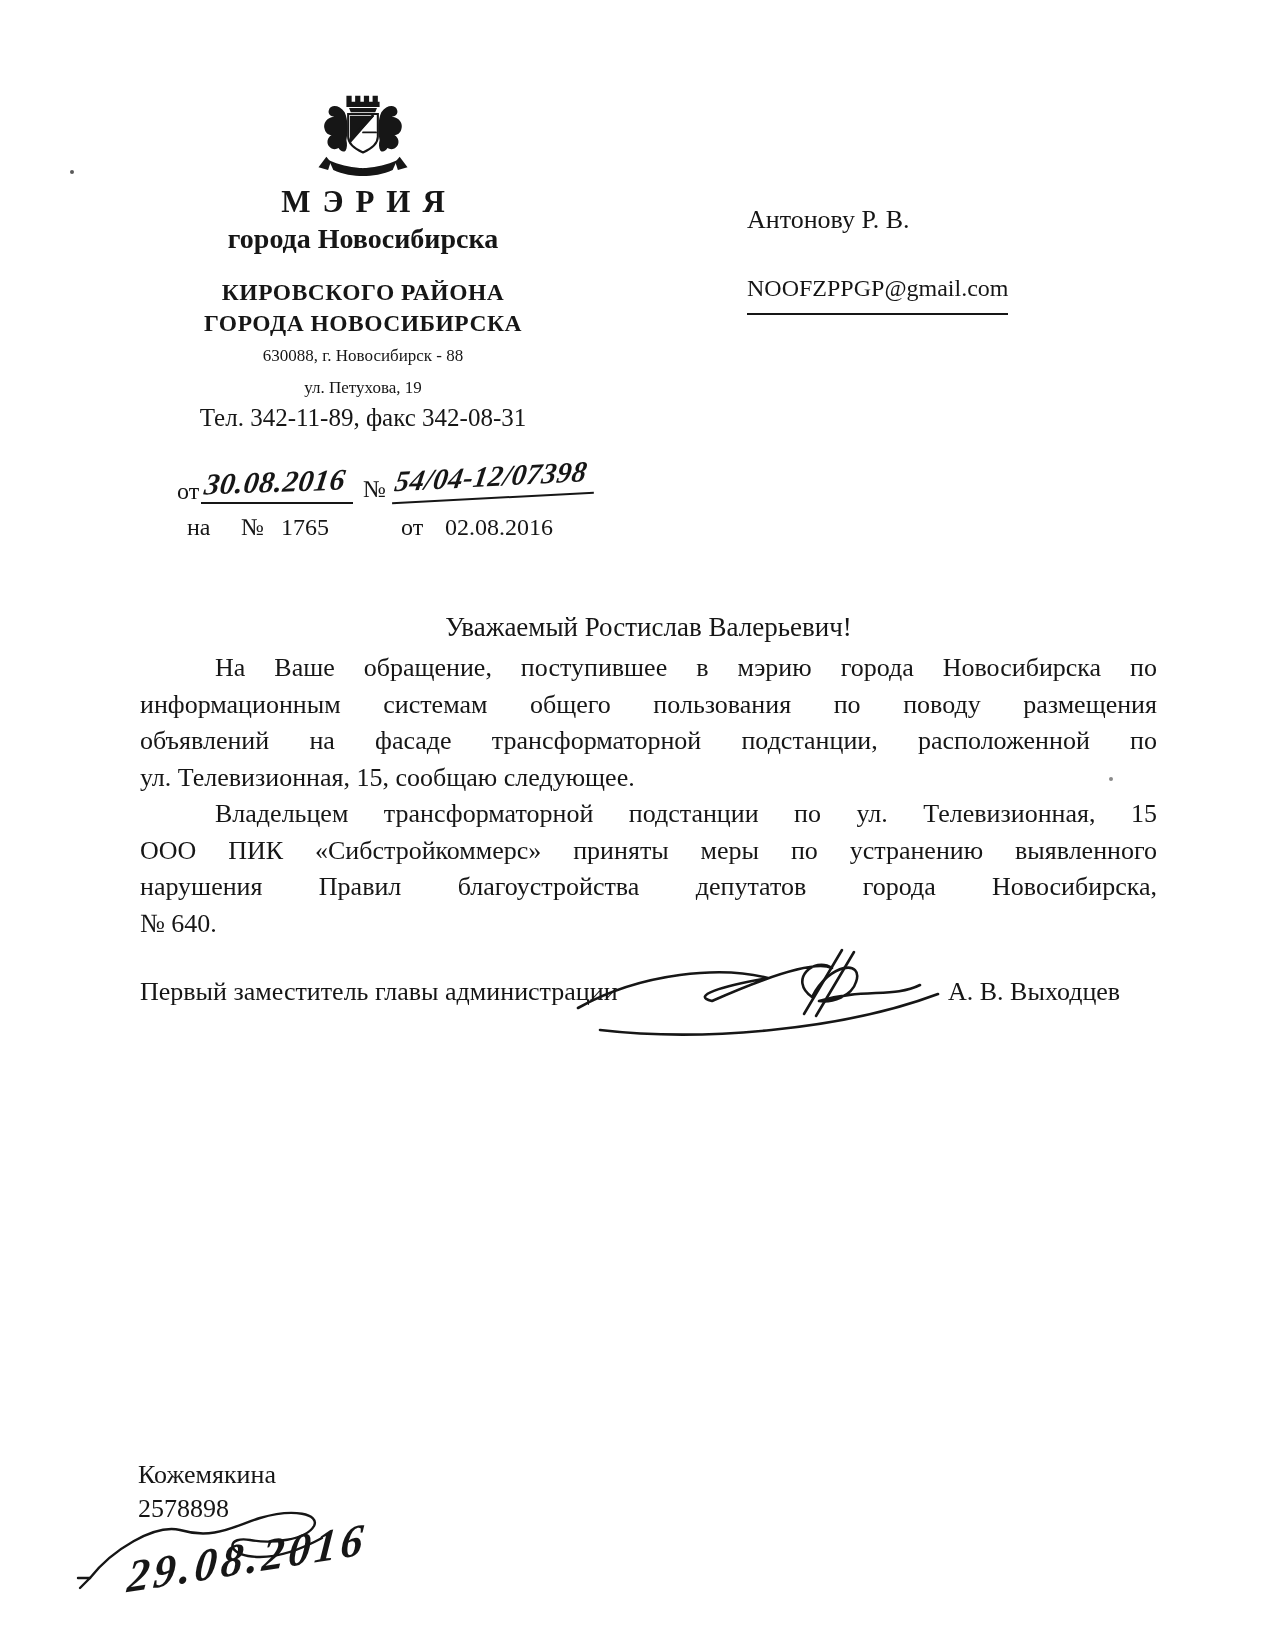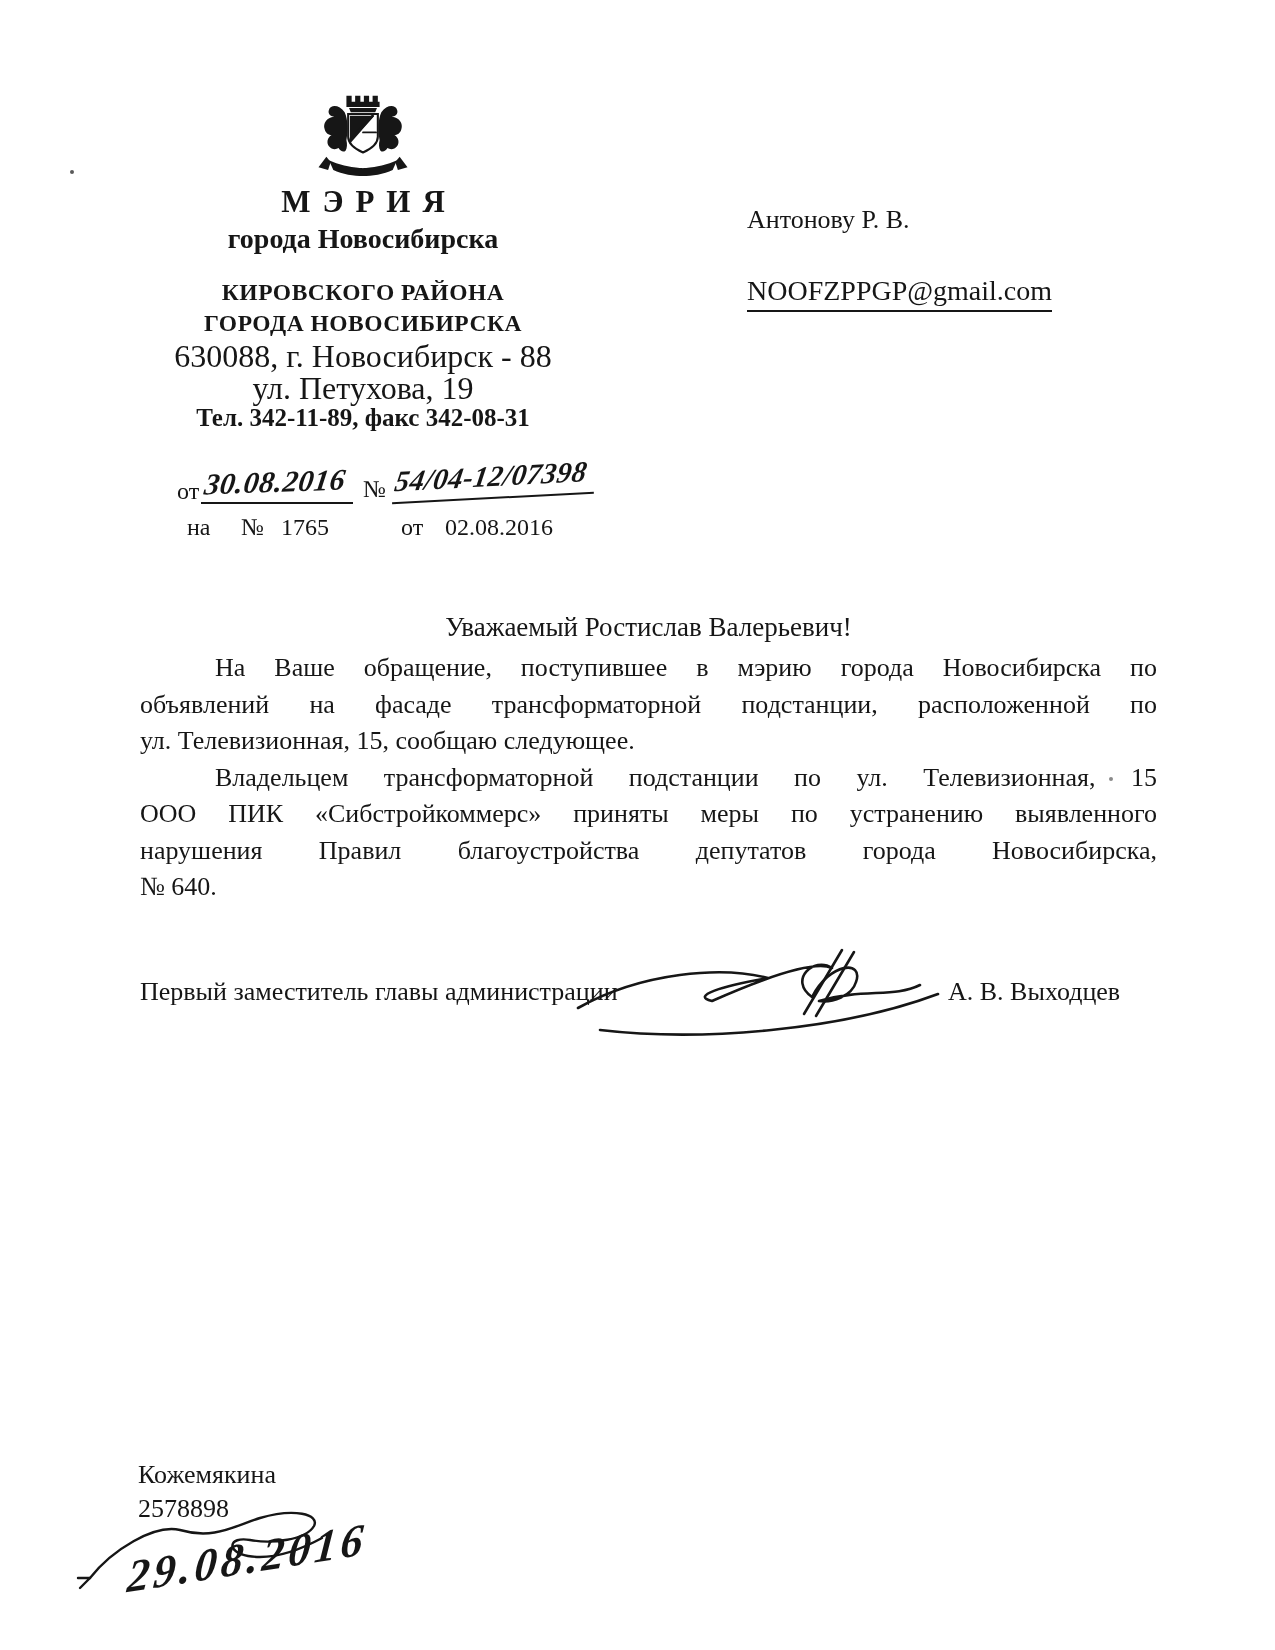--- a/index.html
+++ b/index.html
@@ -38,8 +38,8 @@
   .recipient{position:absolute;left:747px;top:205px;}
   .recipient-name{font-size:26px;}
   .recipient-email{
-    font-size:28px;margin-top:40px;display:inline-block;
-    border-bottom:2.5px solid #161616;padding-bottom:3px;color:#161616;text-decoration:none;
+    font-size:24px;margin-top:40px;display:inline-block;
+    border-bottom:2.5px solid #161616;padding-bottom:11px;color:#161616;text-decoration:none;
   }
   
   .salutation{position:absolute;left:140px;top:612px;width:1017px;text-align:center;font-size:27px;}

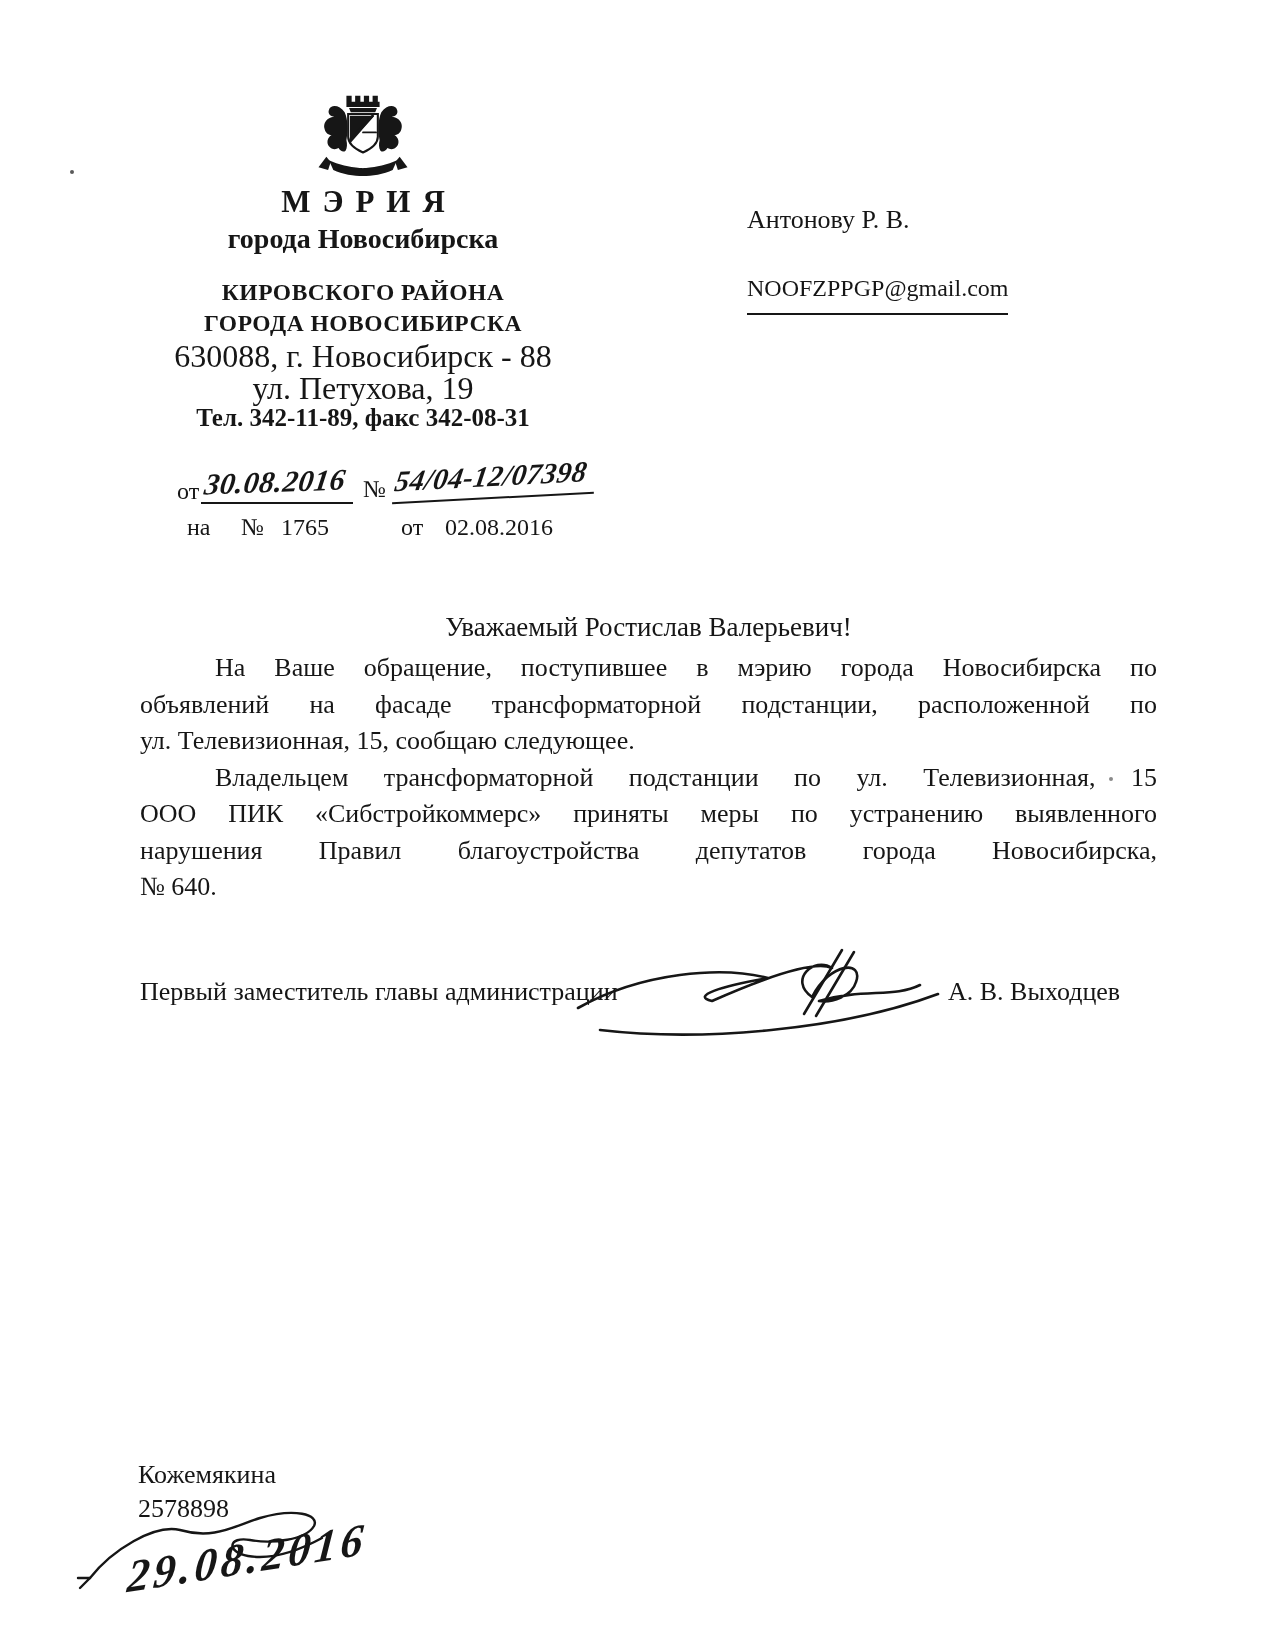--- a/index.html
+++ b/index.html
@@ -18,7 +18,7 @@
   .org1{font-size:31px;font-weight:bold;letter-spacing:12px;text-indent:12px;margin-top:6px;}
   .org2{font-size:28px;font-weight:bold;margin-top:3px;}
   .dept{margin-top:22px;font-size:23.5px;font-weight:bold;line-height:31px;letter-spacing:0.5px;}
-  .addr{font-size:32px;line-height:32px;margin-top:1px;}
+  .addr{font-size:17px;line-height:32px;margin-top:1px;}
   .phone{font-size:25px;margin-top:0px;font-weight:bold;}
   
   .ref{position:absolute;left:175px;top:464px;width:470px;height:90px;font-size:24px;}

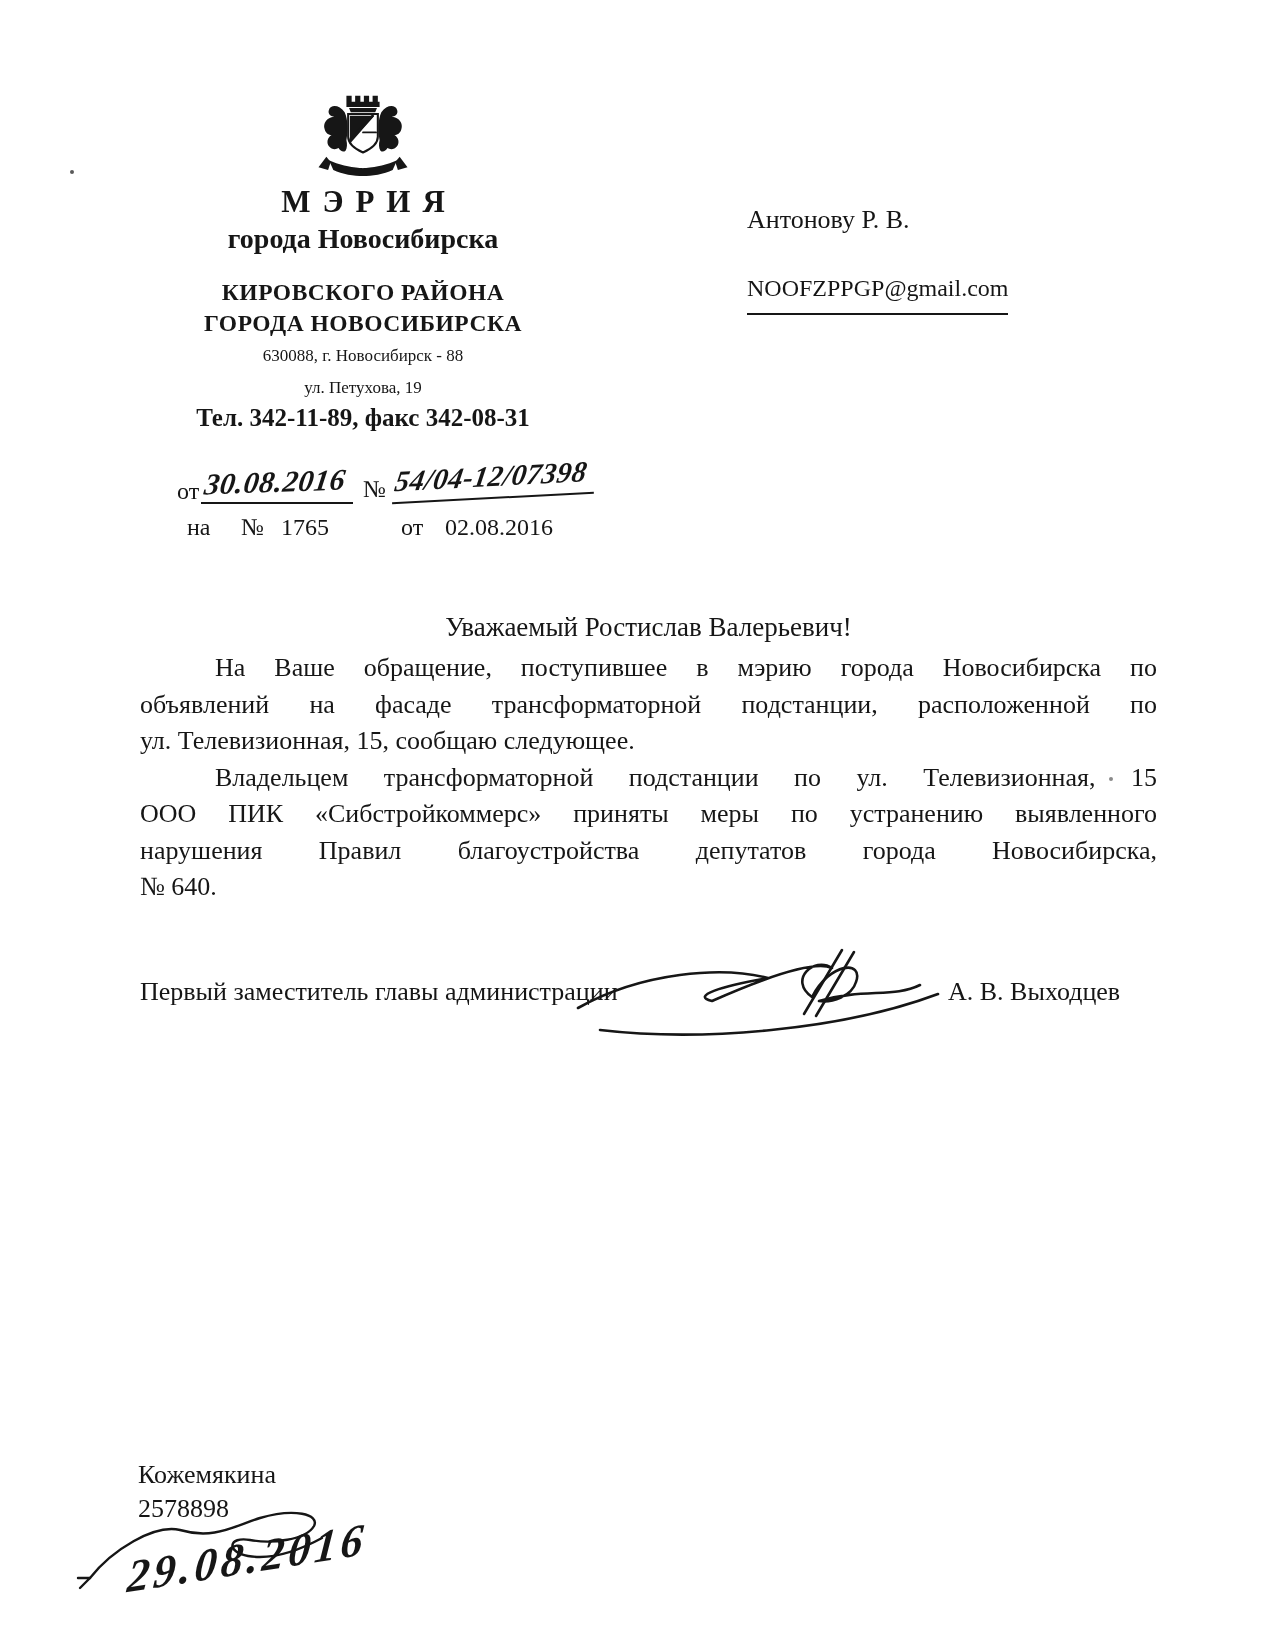--- a/index.html
+++ b/index.html
@@ -19,7 +19,7 @@
   .org2{font-size:28px;font-weight:bold;margin-top:3px;}
   .dept{margin-top:22px;font-size:23.5px;font-weight:bold;line-height:31px;letter-spacing:0.5px;}
   .addr{font-size:17px;line-height:32px;margin-top:1px;}
-  .phone{font-size:25px;margin-top:0px;font-weight:bold;}
+  .phone{font-size:25px;margin-top:0px;}
   
   .ref{position:absolute;left:175px;top:464px;width:470px;height:90px;font-size:24px;}
   .ref .lbl{position:absolute;}

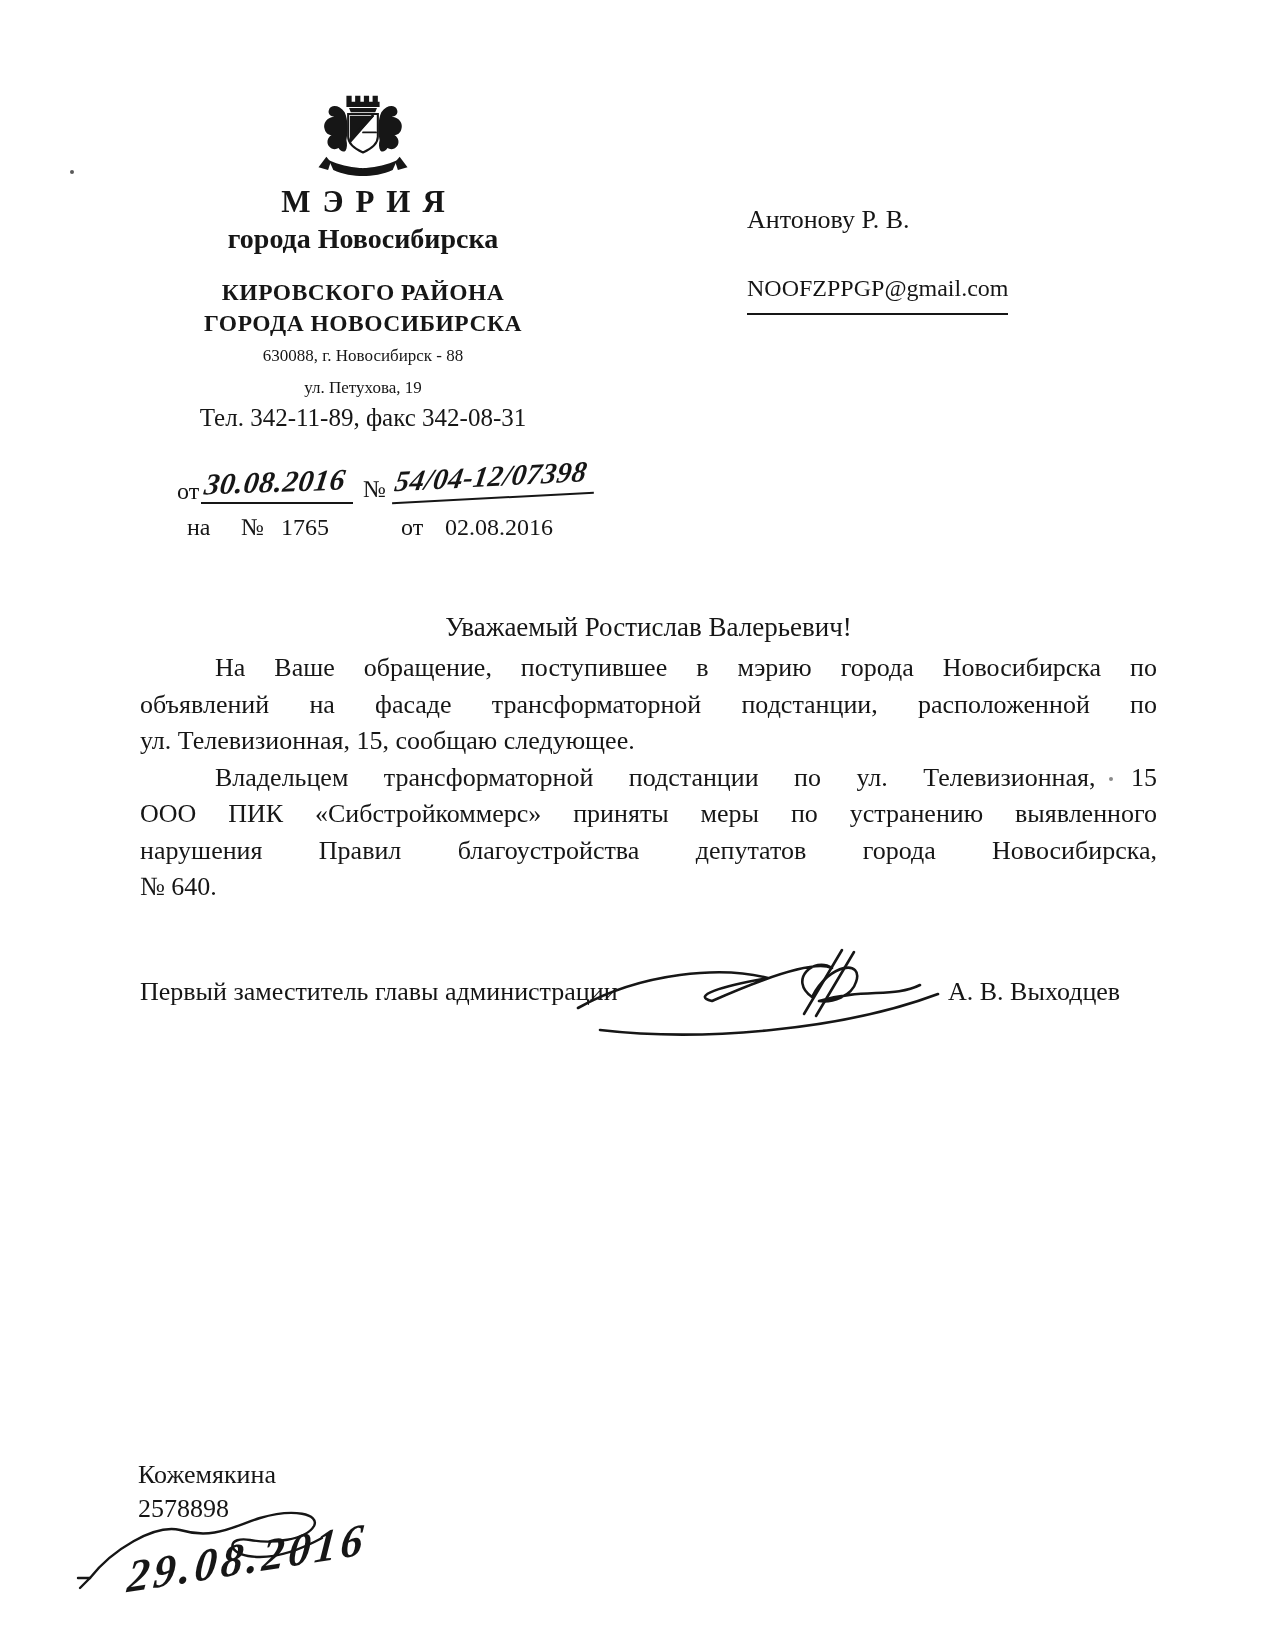--- a/index.html
+++ b/index.html
@@ -128,6 +128,7 @@
 
   <div class="body-text">
     <div class="bline first">На Ваше обращение, поступившее в мэрию города Новосибирска по</div>
+    <div class="bline">информационным системам общего пользования по поводу размещения</div>
     <div class="bline">объявлений на фасаде трансформаторной подстанции, расположенной по</div>
     <div class="bline para-end">ул. Телевизионная, 15, сообщаю следующее.</div>
     <div class="bline first">Владельцем трансформаторной подстанции по ул. Телевизионная, 15</div>

